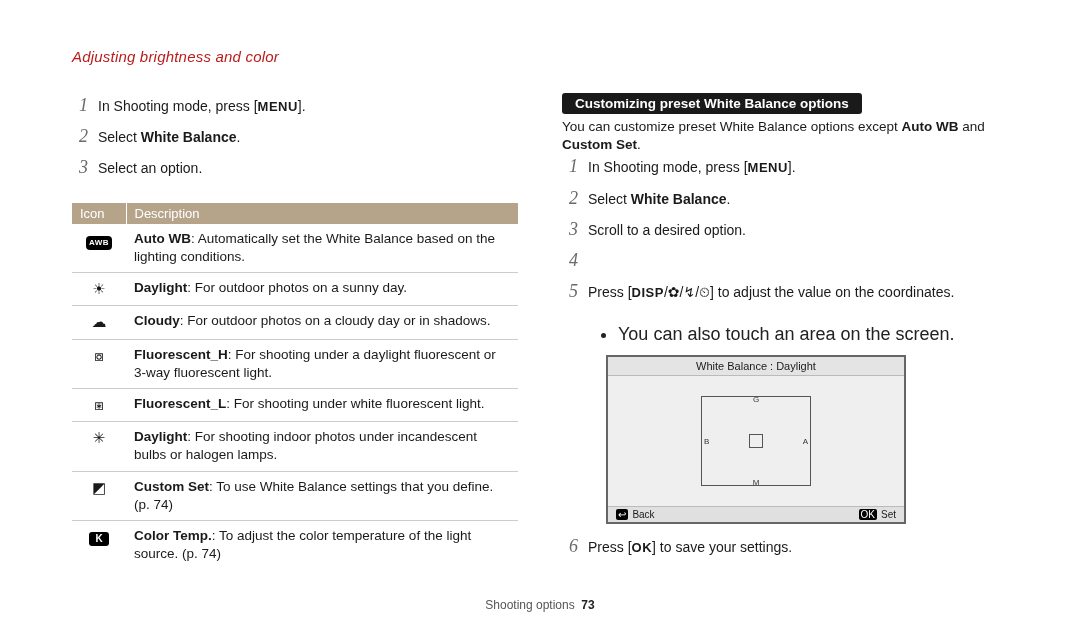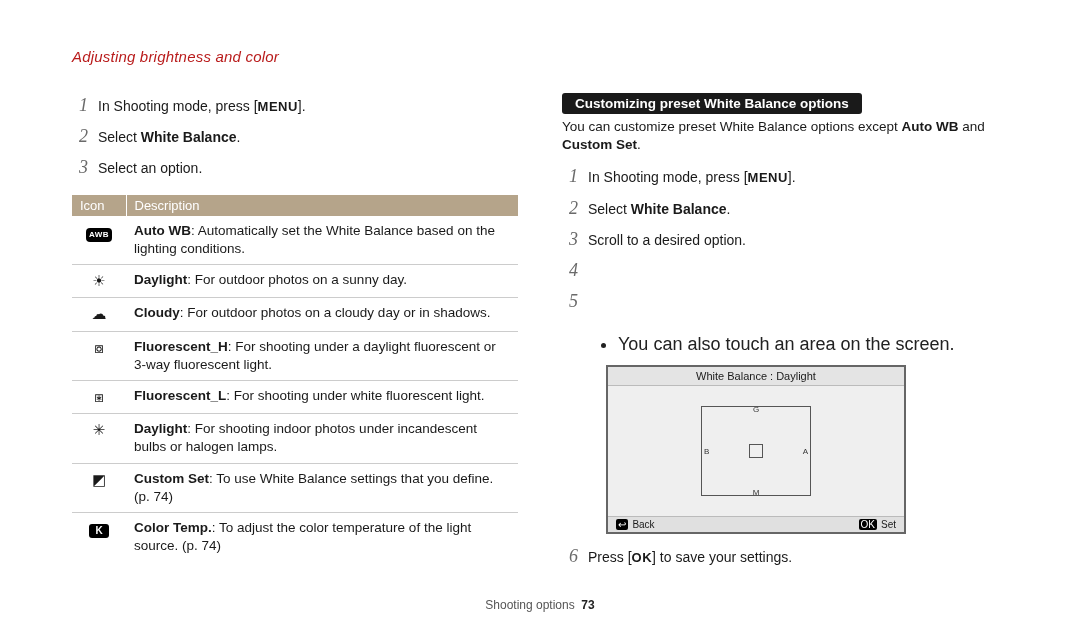--- a/index.html
+++ b/index.html
@@ -63,7 +63,7 @@
     border-radius: 3px;
     margin-bottom: 4px;
   }
-  .intro { font-size: 13.5px; line-height: 1.35; margin-bottom: 10px; }
+  .intro { font-size: 13.5px; line-height: 1.35; }
 
   
   table.wb {

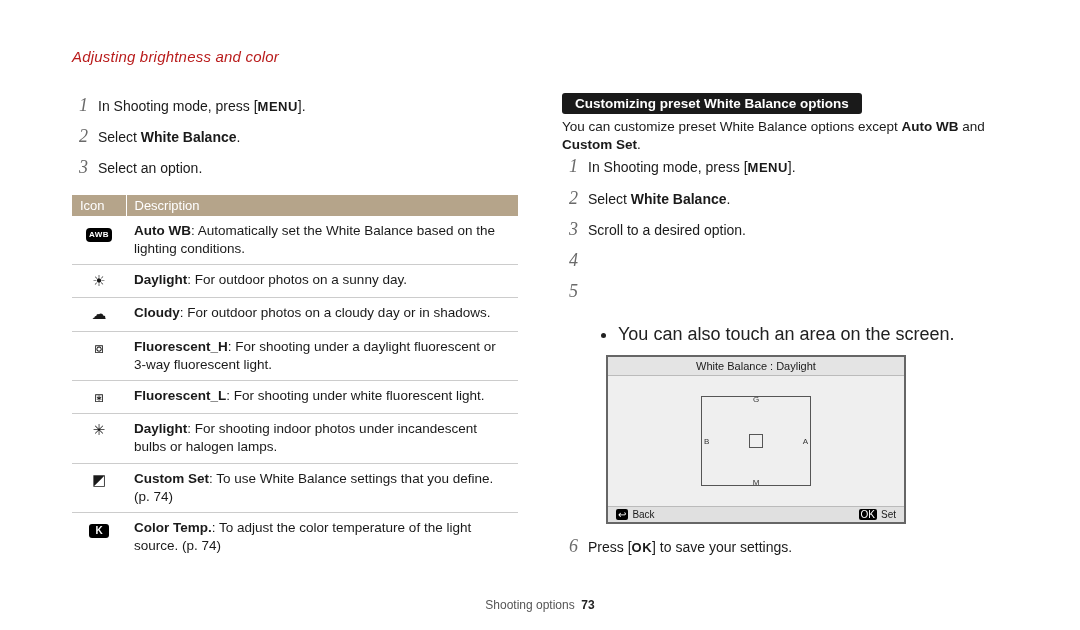--- a/index.html
+++ b/index.html
@@ -70,7 +70,7 @@
     width: 100%;
     border-collapse: collapse;
     font-size: 13.5px;
-    margin-top: 14px;
+    margin-top: 22px;
   }
   table.wb thead th {
     background: #b5a48a;

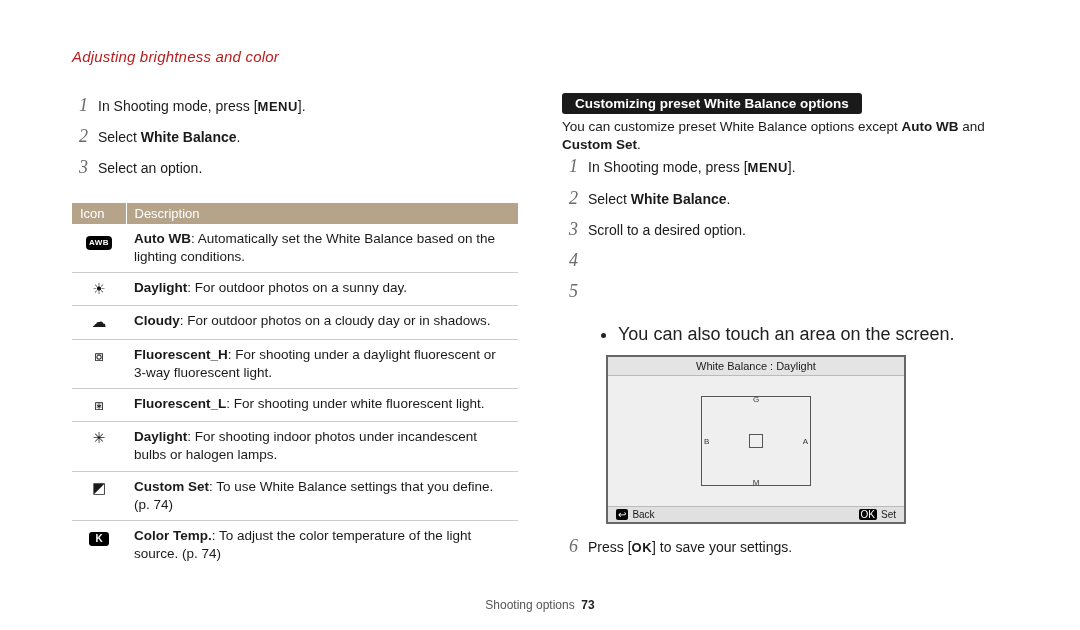--- a/index.html
+++ b/index.html
@@ -300,6 +300,9 @@
       </li>
       <li>
         <span class="num">5</span>
+        <span class="body">
+          <span>Press [</span><span class="menu-label">DISP</span><span>/</span><span>✿</span><span>/</span><span>↯</span><span>/</span><span>⏲</span><span>] to adjust the value on the coordinates.</span>
+        </span>
       </li>
     </ol>
     <ul class="subbullet">

